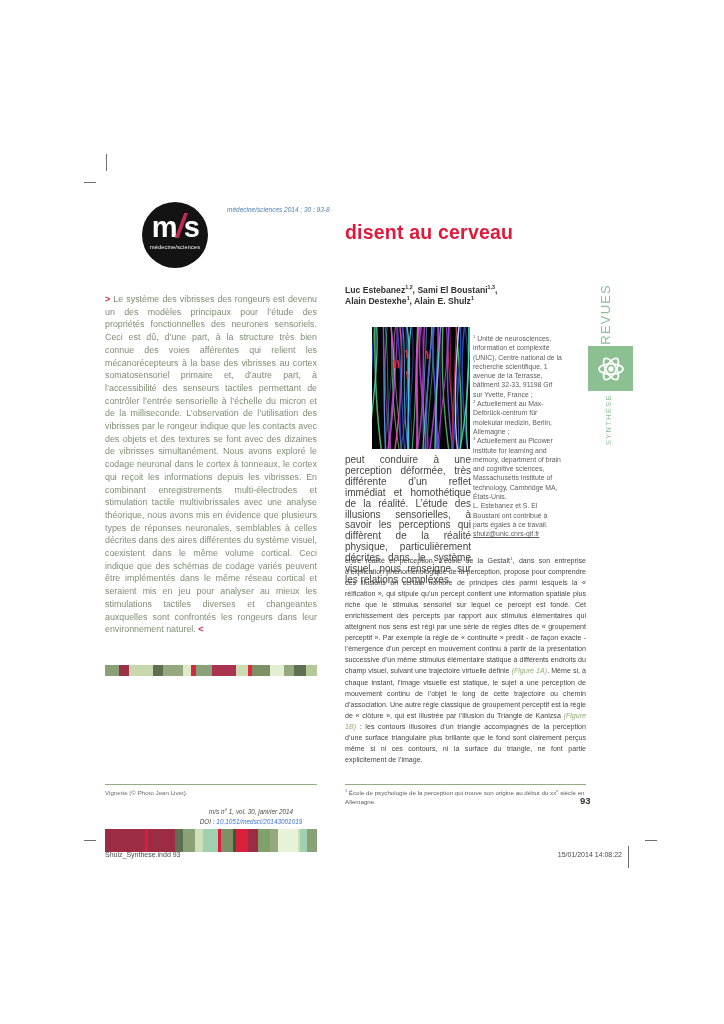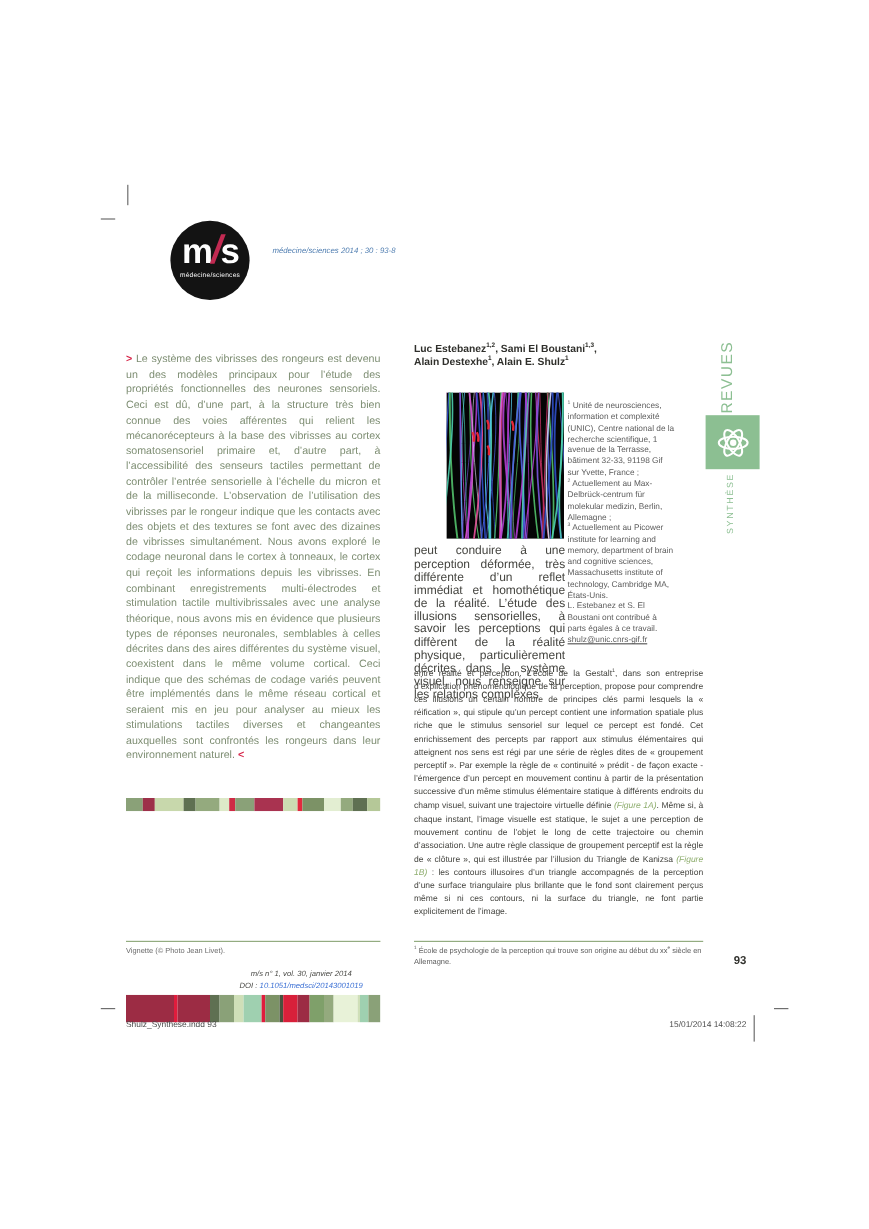--- a/index.html
+++ b/index.html
@@ -15,7 +15,7 @@
   .crop { position:absolute; background:#6e6e6e; }
 
   
-  .logo { left:142px; top:184px; width:66px; height:66px; border-radius:50%;
+  .logo { left:142px; top:202px; width:66px; height:66px; border-radius:50%;
           background:#131313; text-align:center; }
   .logo-ms { margin-top:9px; font-size:29px; font-weight:700; color:#ffffff;
              letter-spacing:-1.5px; line-height:30px; }

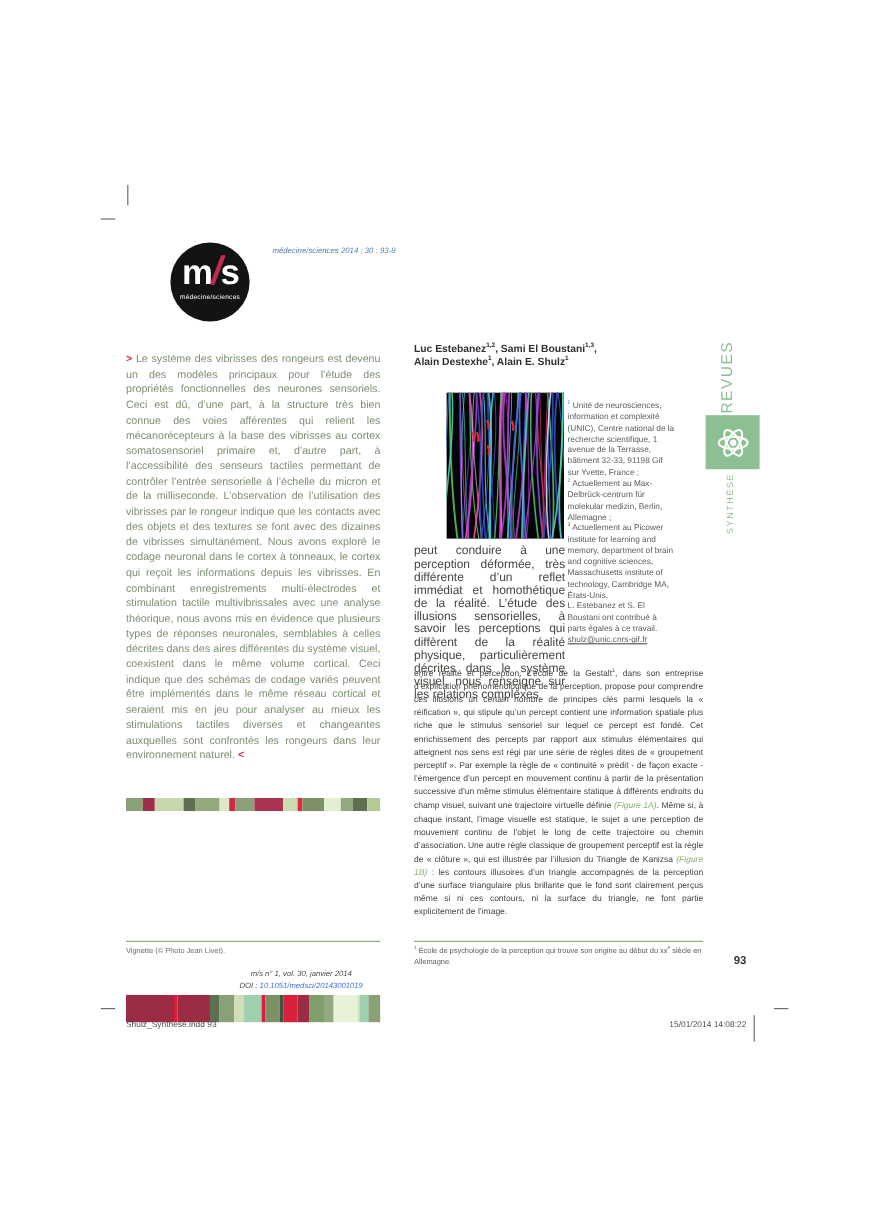--- a/index.html
+++ b/index.html
@@ -95,6 +95,7 @@
   <div class="abs journal-ref">médecine/sciences 2014 ; 30 : 93-8</div>
 
   <div class="abs title">
+    <div>disent au cerveau</div>
   </div>
 
   <div class="abs authors">

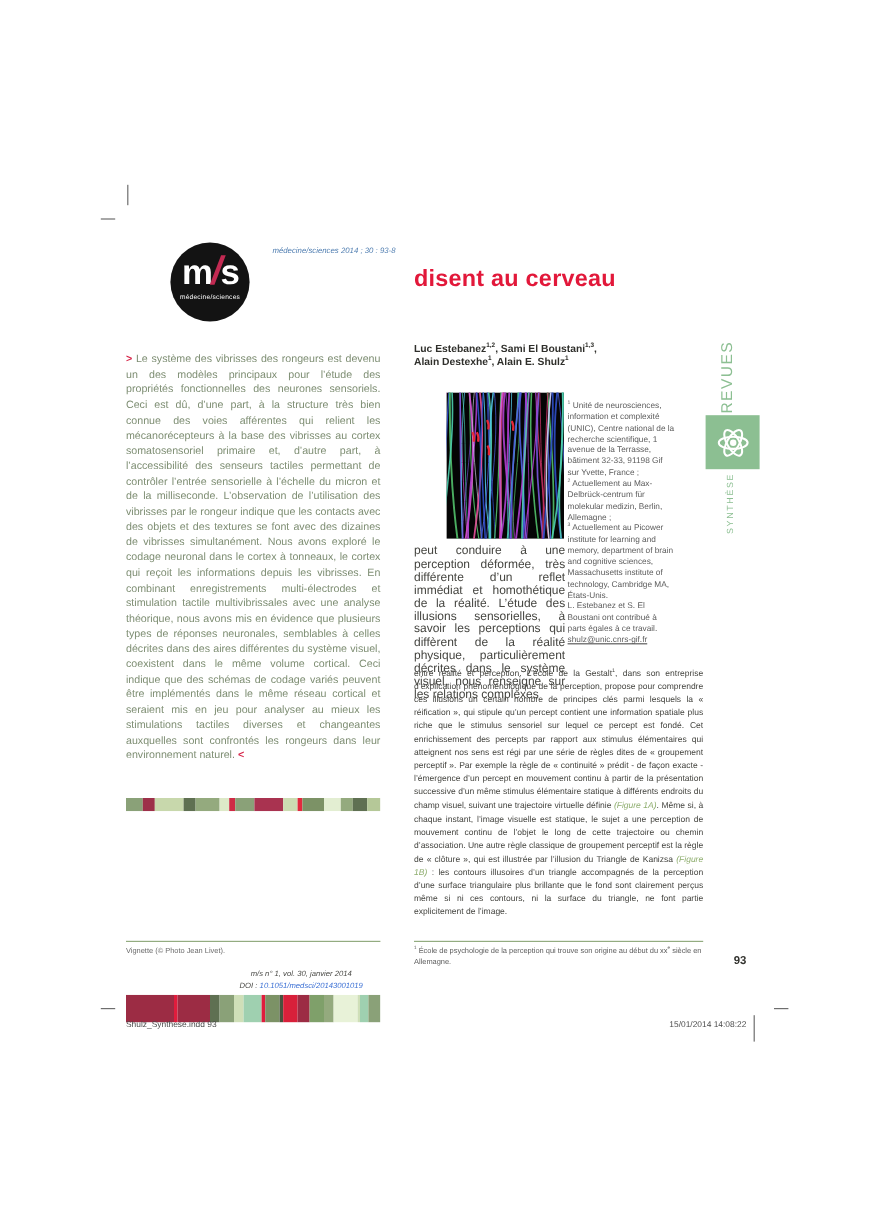--- a/index.html
+++ b/index.html
@@ -55,7 +55,7 @@
   .vignette { left:105px; top:789px; font-size:6.2px; color:#6b6b6b; }
   .footnote { left:345px; top:789px; width:258px; font-size:6.2px; color:#5c5c5c;
               line-height:8.5px; }
-  .pagenum { left:580px; top:795px; width:42px; text-align:right; font-size:9.5px;
+  .pagenum { left:580px; top:795px; width:42px; font-size:9.5px;
              font-weight:700; color:#33332f; }
 
   .issue-ref { left:145px; top:807px; width:212px; text-align:center; font-size:6.4px;

